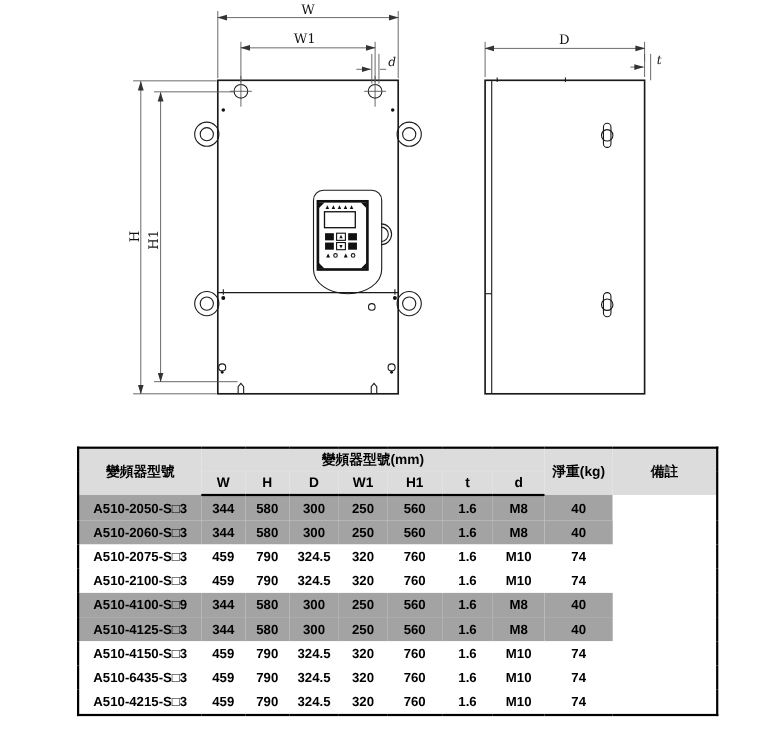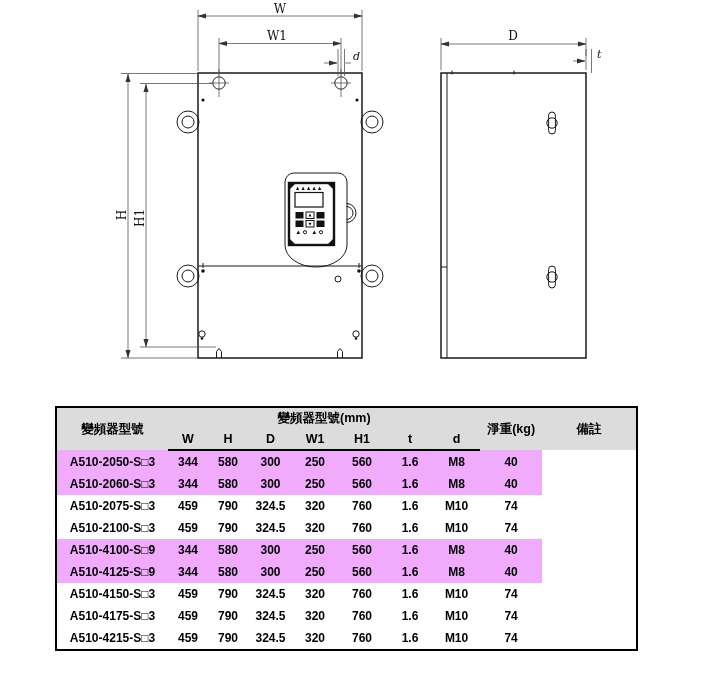--- a/index.html
+++ b/index.html
@@ -16,7 +16,7 @@
   .darkfill { fill:#111111; stroke:none; }
 
   
-  #spec-table-wrap { position:absolute; left:55px; top:406px; }
+  #spec-table-wrap { position:absolute; left:70px; top:406px; }
   table.spec { border-collapse:collapse; table-layout:fixed; width:581px;
                border:2px solid #000; }
   table.spec th, table.spec td {

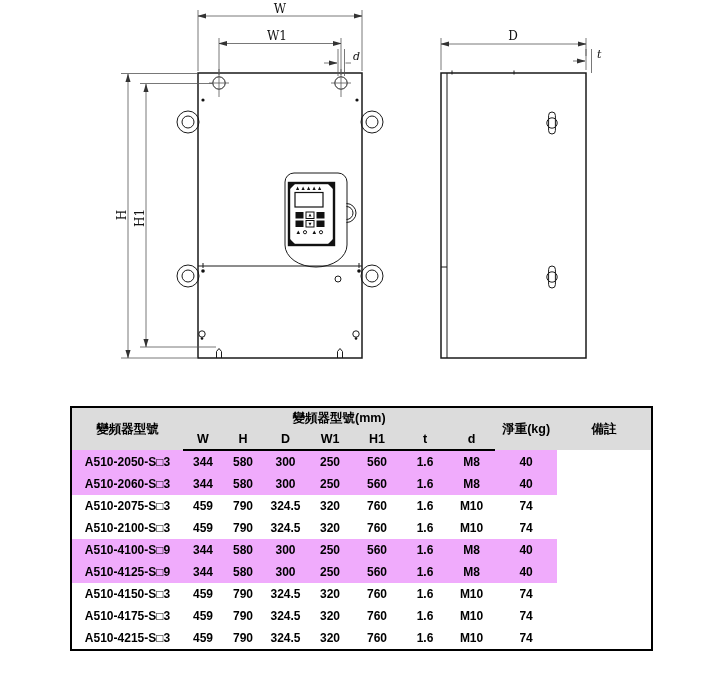--- a/index.html
+++ b/index.html
@@ -26,7 +26,7 @@
   }
   table.spec th { background:#dcdcdc; font-weight:bold; font-size:12.5px; }
   table.spec td { font-weight:bold; background:#ffffff; }
-  tr.shaded td { background:#f0abfc; }
+  tr.shaded td { background:#a3a3a3; }
   .b-r2 { border-right-width:2px !important; }
   .hdr-bottom th { border-bottom:2px solid #000; }
   td.remarks-cell { background:#ffffff !important; border-left-width:2px; }

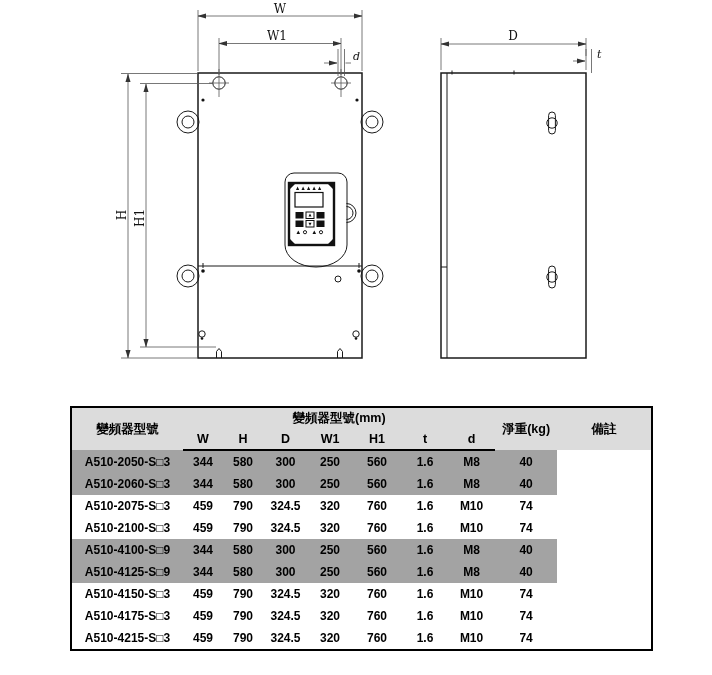--- a/index.html
+++ b/index.html
@@ -277,7 +277,7 @@
         <td class="b-r2">40</td>
       </tr>
       <tr class="shaded">
-        <td class="b-r2">A510-4125-S□9</td>
+        <td class="b-r2">A510-4125-S□3</td>
         <td>344</td>
         <td>580</td>
         <td>300</td>

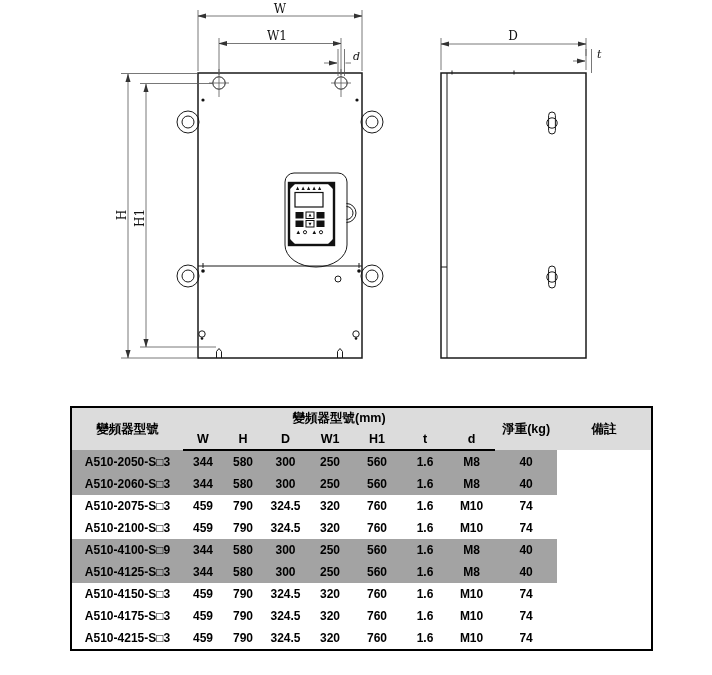--- a/index.html
+++ b/index.html
@@ -299,7 +299,7 @@
         <td class="b-r2">74</td>
       </tr>
       <tr>
-        <td class="b-r2">A510-4175-S□3</td>
+        <td class="b-r2">A510-6435-S□3</td>
         <td>459</td>
         <td>790</td>
         <td>324.5</td>

